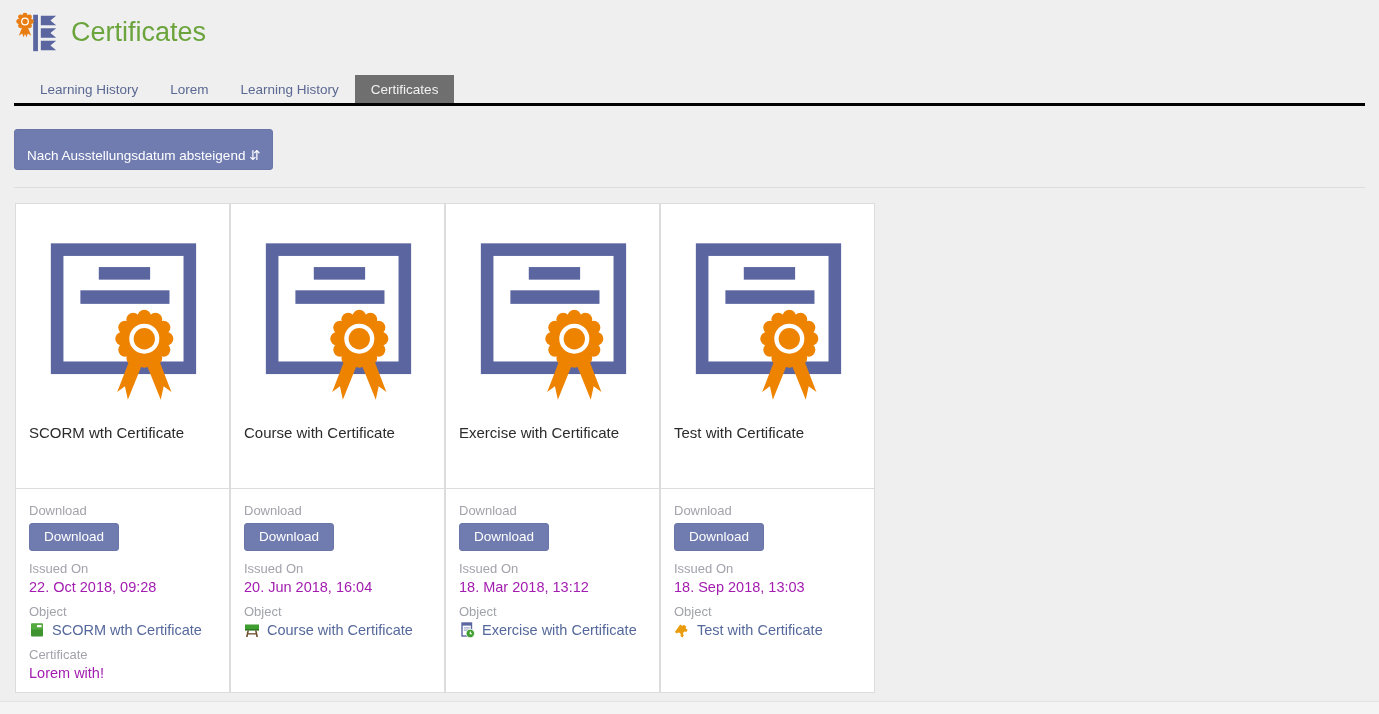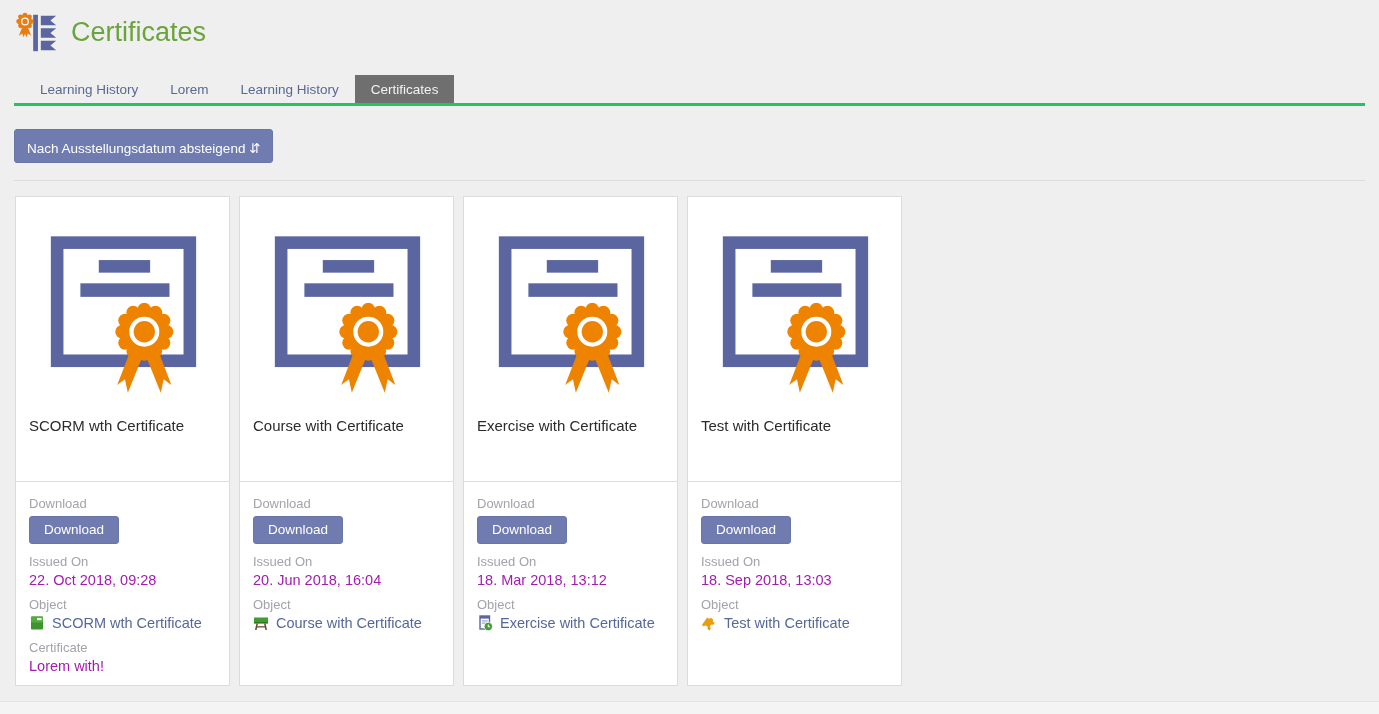--- a/index.html
+++ b/index.html
@@ -18,7 +18,7 @@
   
   .tabbar {
     margin: 20px 14px 0 14px;
-    border-bottom: 3px solid #22c55e;
+    border-bottom: 3px solid #000000;
     display: flex;
     align-items: flex-start;
     padding-left: 10px;

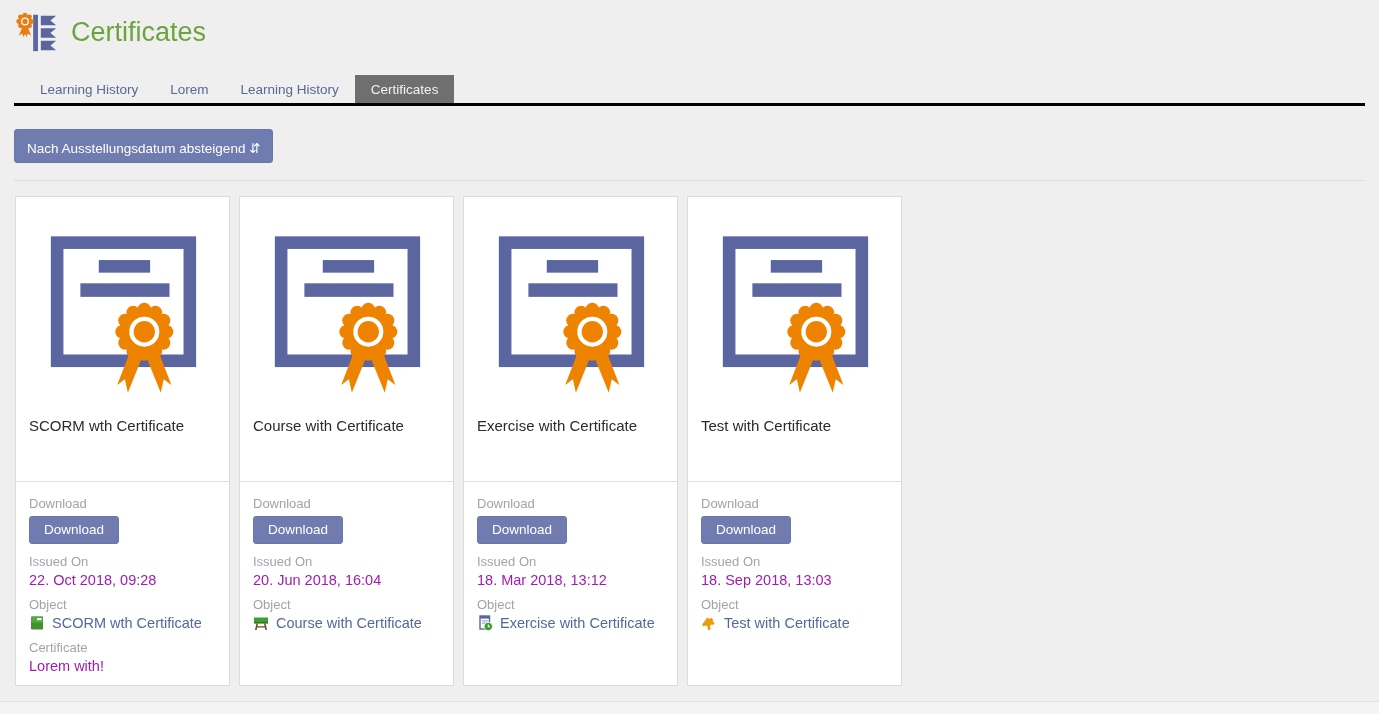--- a/index.html
+++ b/index.html
@@ -43,7 +43,7 @@
     border-radius: 3px;
     font-size: 13.5px;
     font-family: inherit;
-    padding: 10px 12px 6px 12px;
+    padding: 17px 12px 6px 12px;
     cursor: pointer;
   }
   .toolbar-divider { margin: 17px 14px 0 14px; border: 0; border-top: 1px solid #dddddd; }

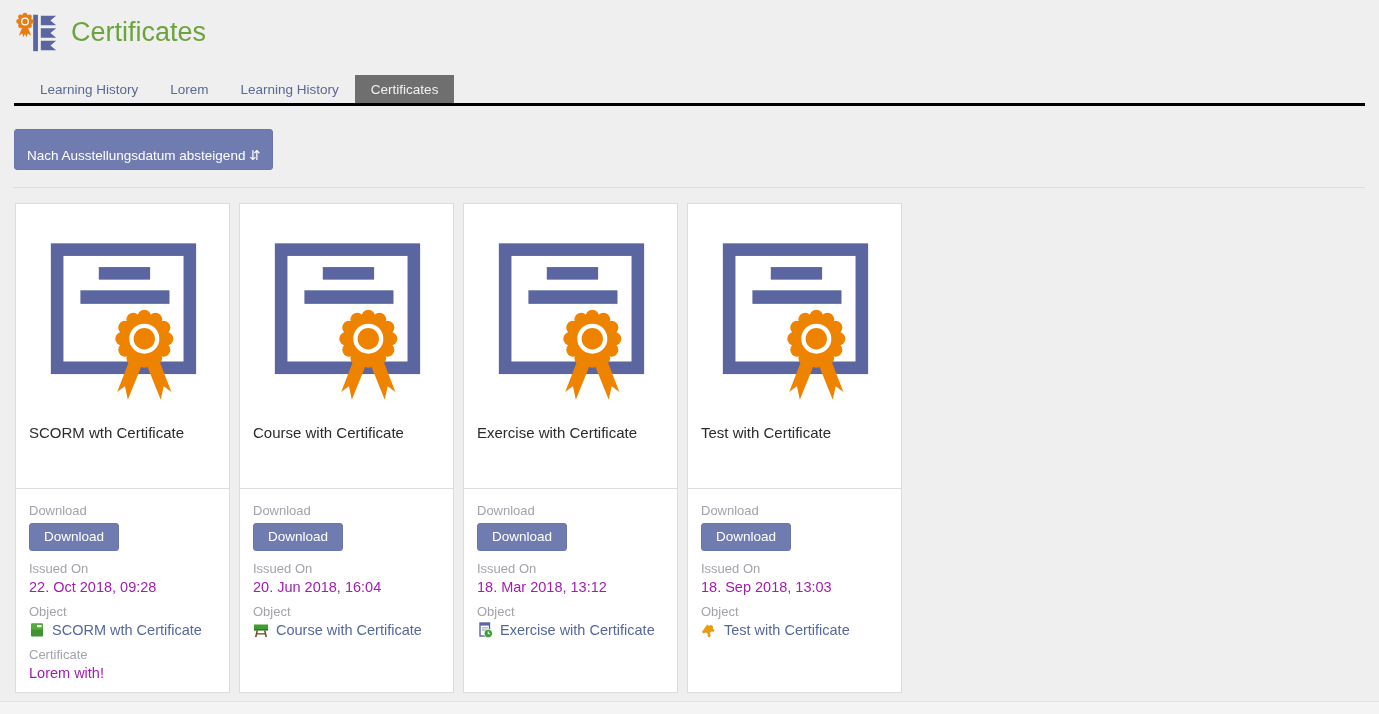--- a/index.html
+++ b/index.html
@@ -49,7 +49,7 @@
   .toolbar-divider { margin: 17px 14px 0 14px; border: 0; border-top: 1px solid #dddddd; }
 
   
-  .cards { display: flex; gap: 9px; margin: 15px 14px 0 15px; }
+  .cards { display: flex; margin: 15px 14px 0 15px; }
   .card {
     width: 215px;
     height: 490px;

